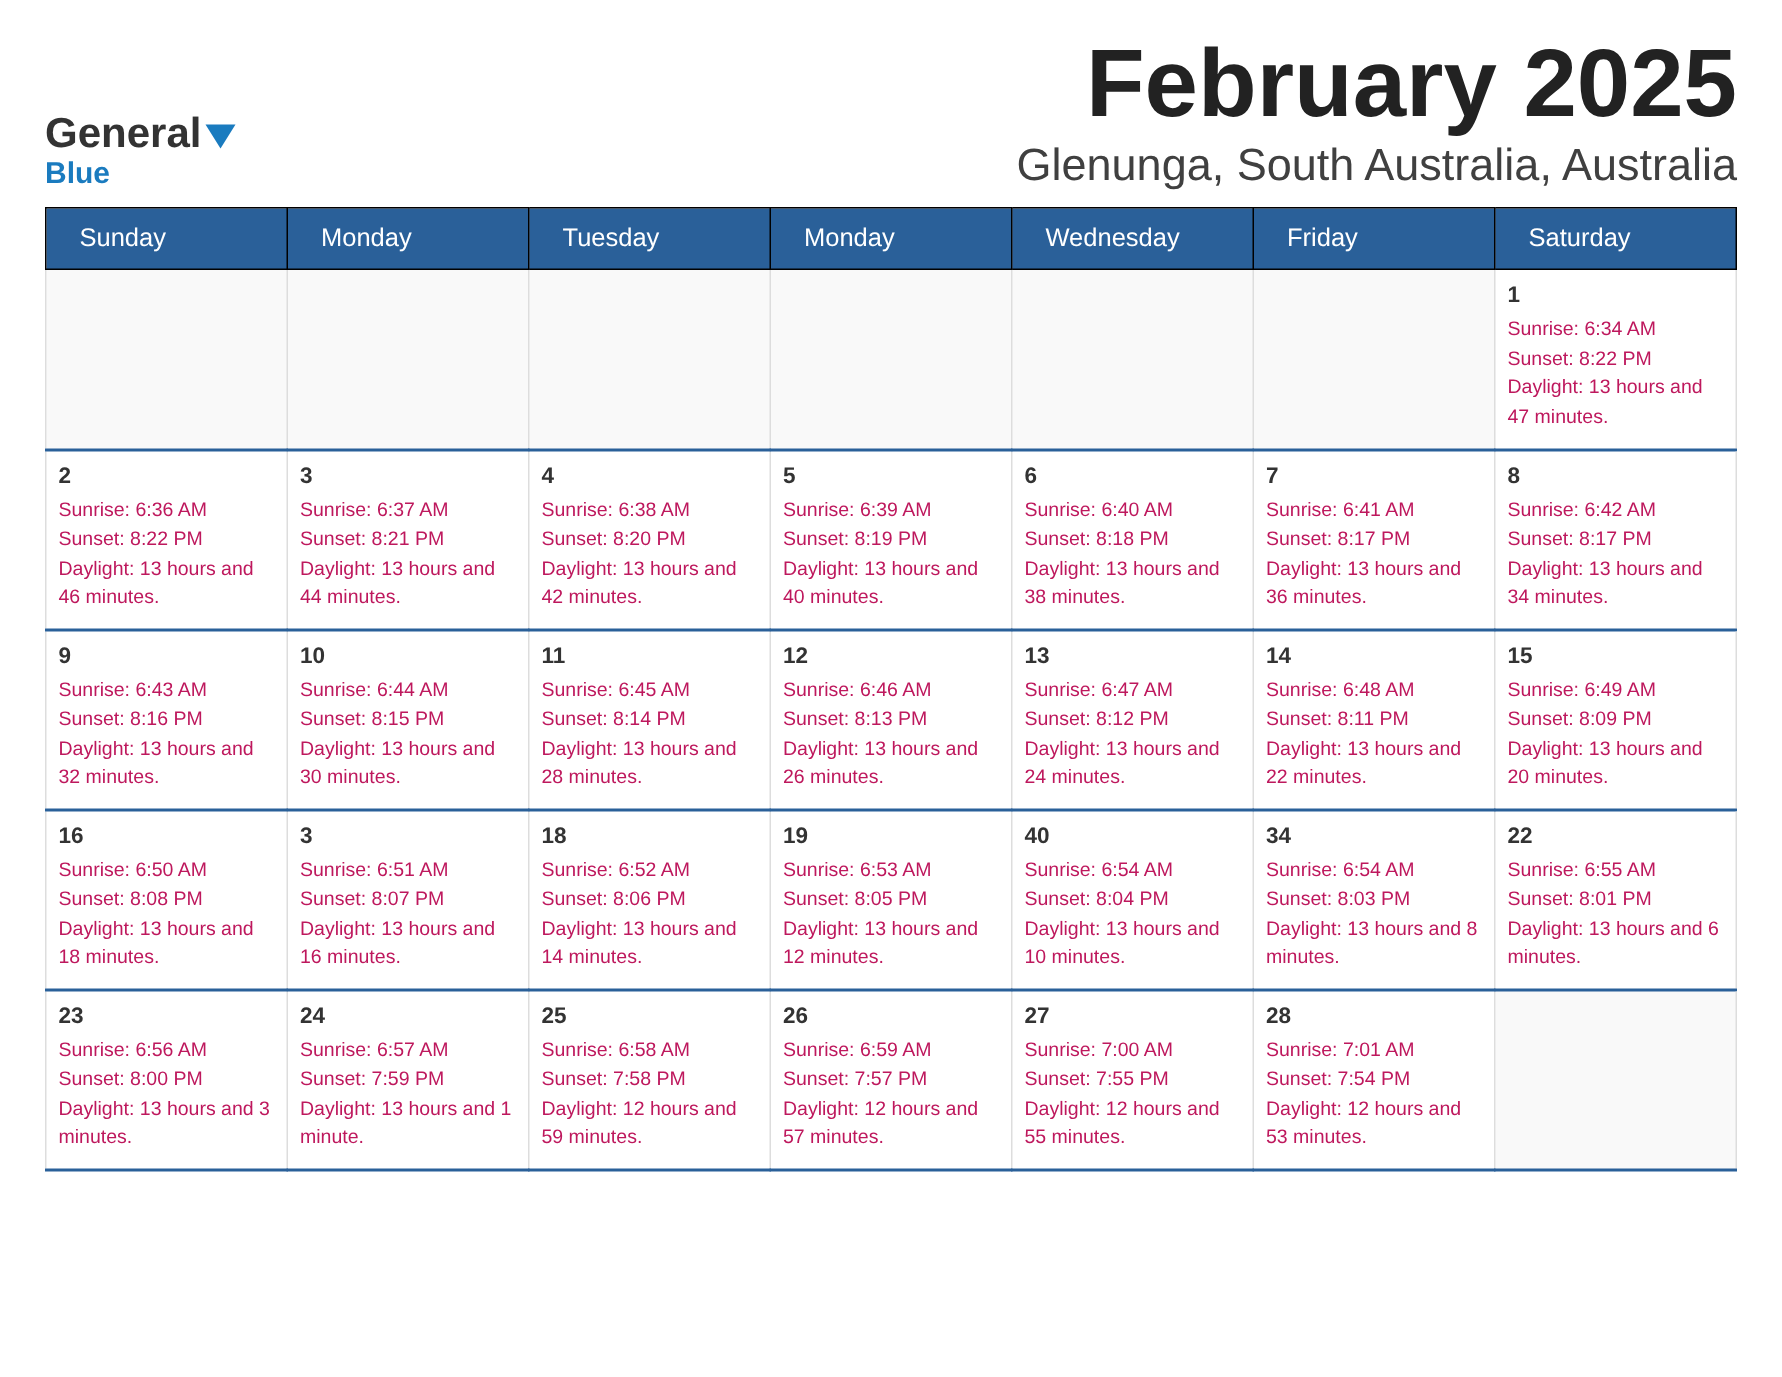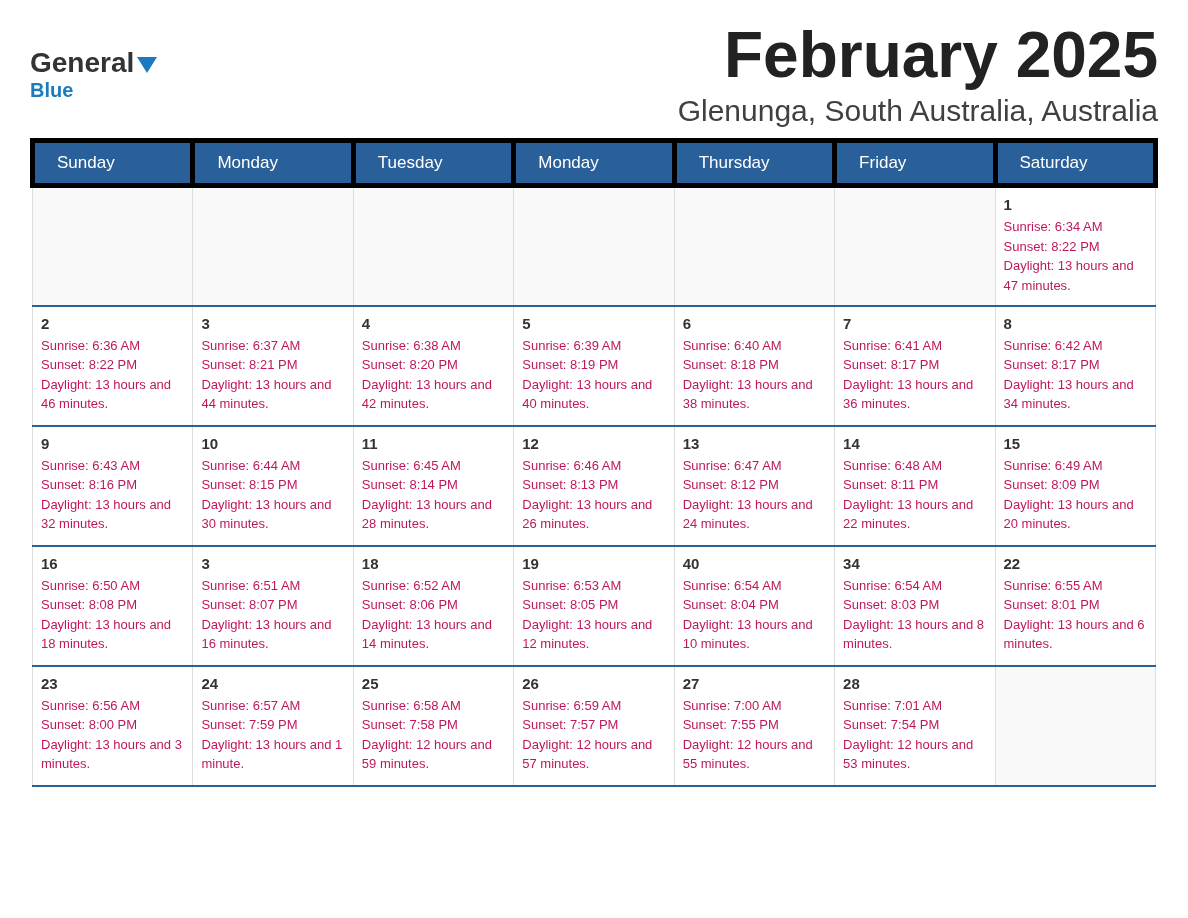--- a/index.html
+++ b/index.html
@@ -13,7 +13,7 @@
     .header {
       display: flex;
       justify-content: space-between;
-      align-items: center;
+      align-items: flex-end;
       margin-bottom: 10px;
     }
     .logo {

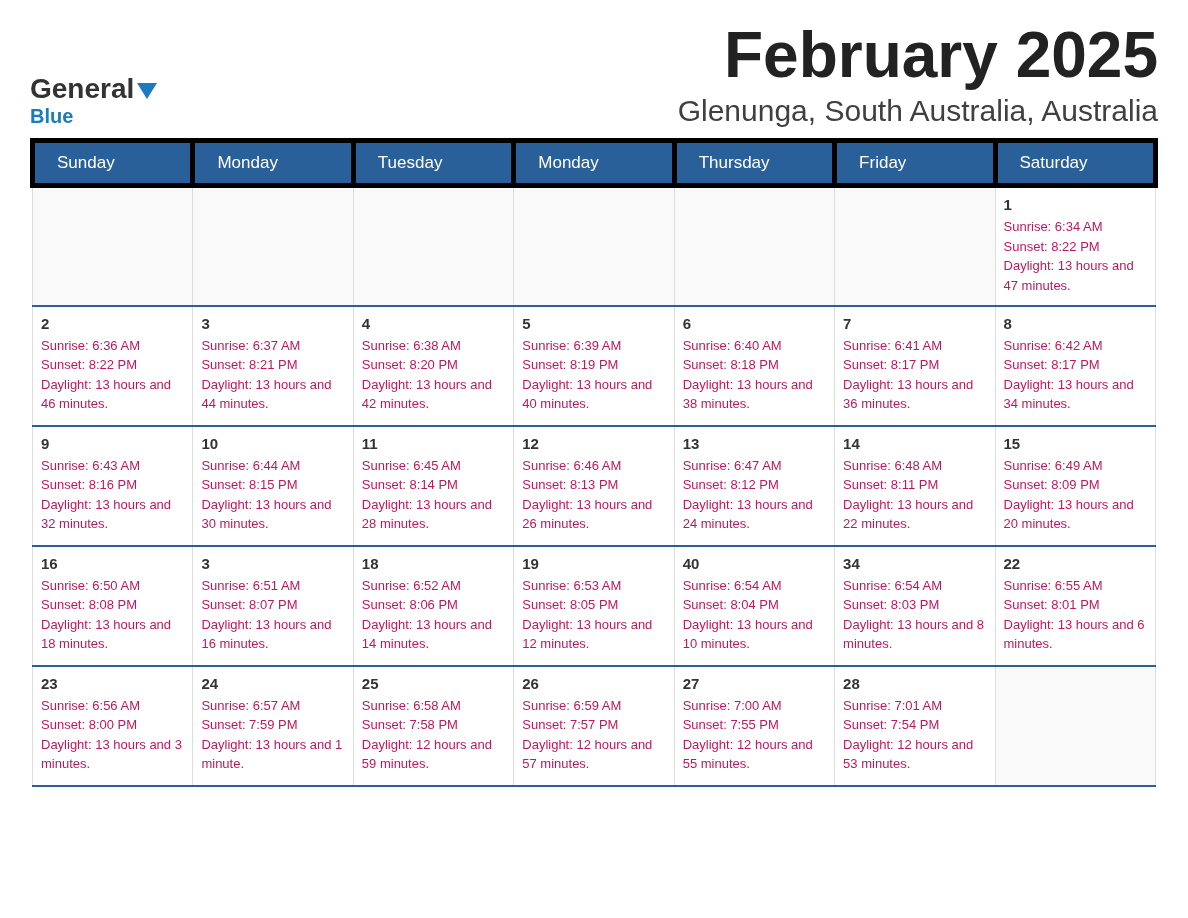--- a/index.html
+++ b/index.html
@@ -74,7 +74,7 @@
       font-weight: normal;
       padding: 10px 22px;
       text-align: left;
-      border: 5px solid #000000;
+      border: 1px solid #000000;
       width: calc(100% / 7);
     }
     .calendar tbody tr {

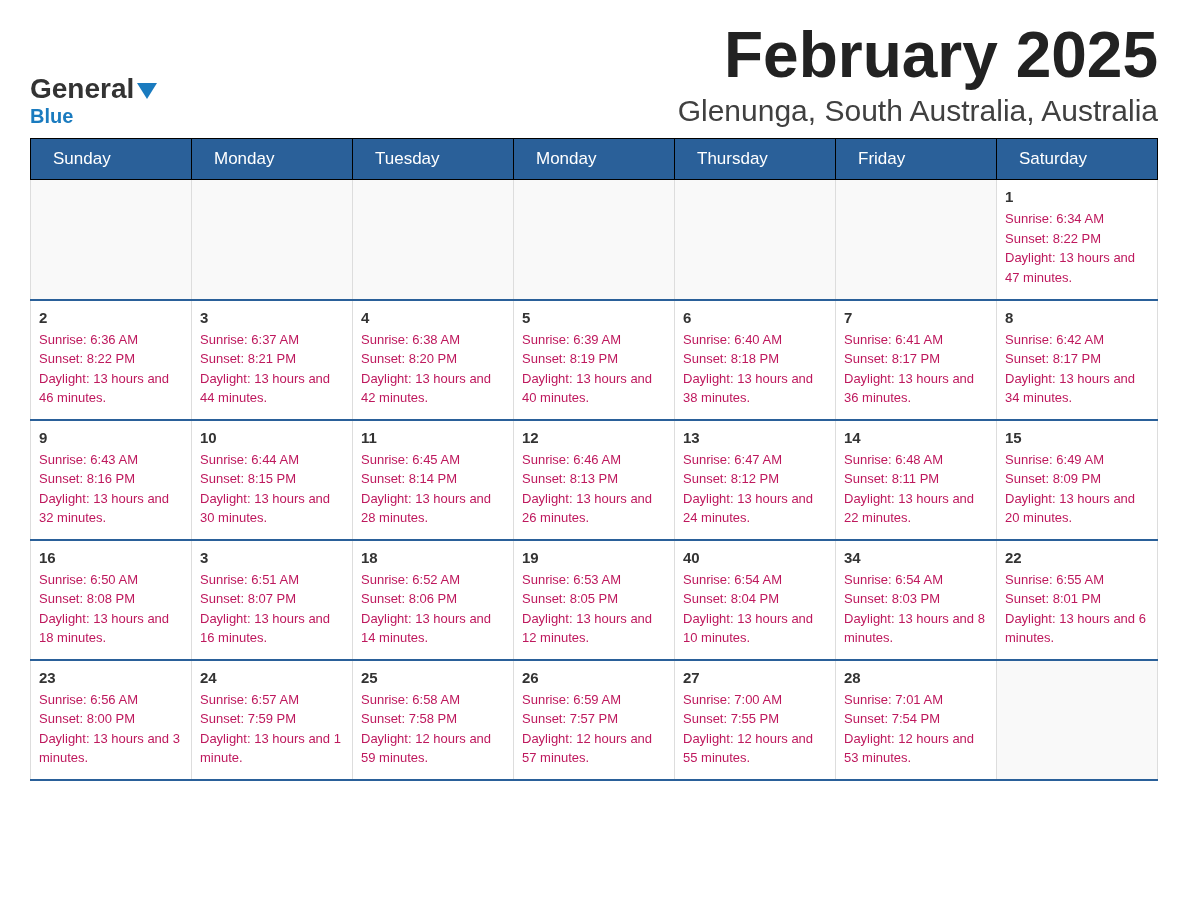--- a/index.html
+++ b/index.html
@@ -129,7 +129,7 @@
         <th>Monday</th>
         <th>Tuesday</th>
         <th>Monday</th>
-        <th>Thursday</th>
+        <th>Wednesday</th>
         <th>Friday</th>
         <th>Saturday</th>
       </tr>

